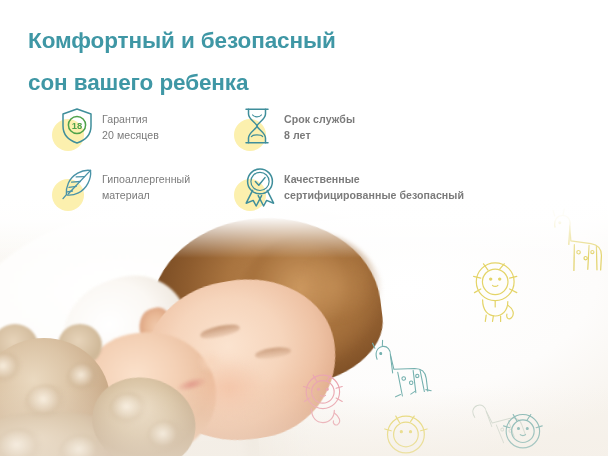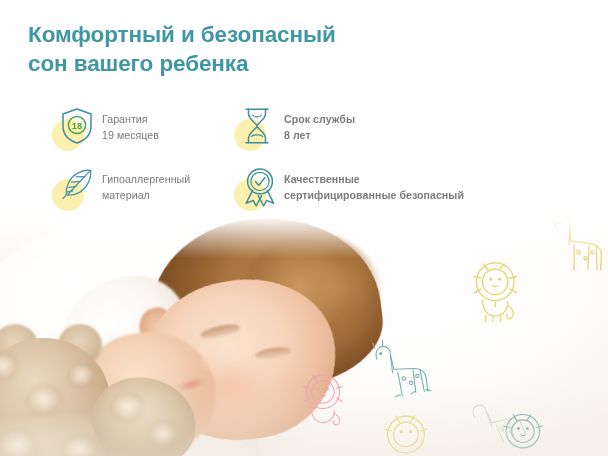--- a/index.html
+++ b/index.html
@@ -38,7 +38,7 @@
     margin: 0;
     font-size: 22.5px;
     font-weight: bold;
-    line-height: 29px;
+    line-height: 42px;
     letter-spacing: -0.1px;
     color: #3f97a5;
     white-space: pre-line;

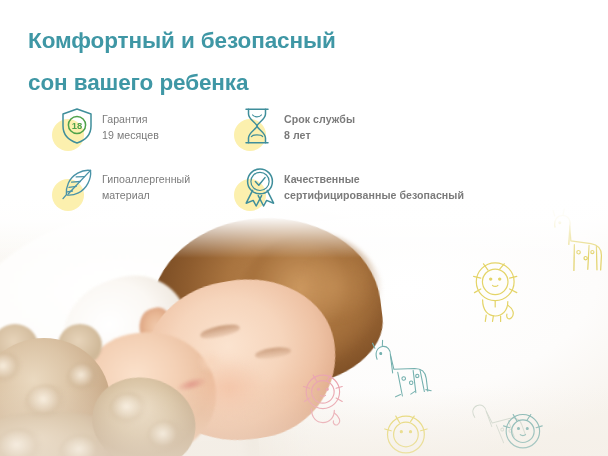--- a/index.html
+++ b/index.html
@@ -422,7 +422,7 @@
             </svg>
           </div>
           <div class="feature-text">Гарантия
-19 месяцев</div>
+20 месяцев</div>
         </div>
 
         <div class="feature col-b">

